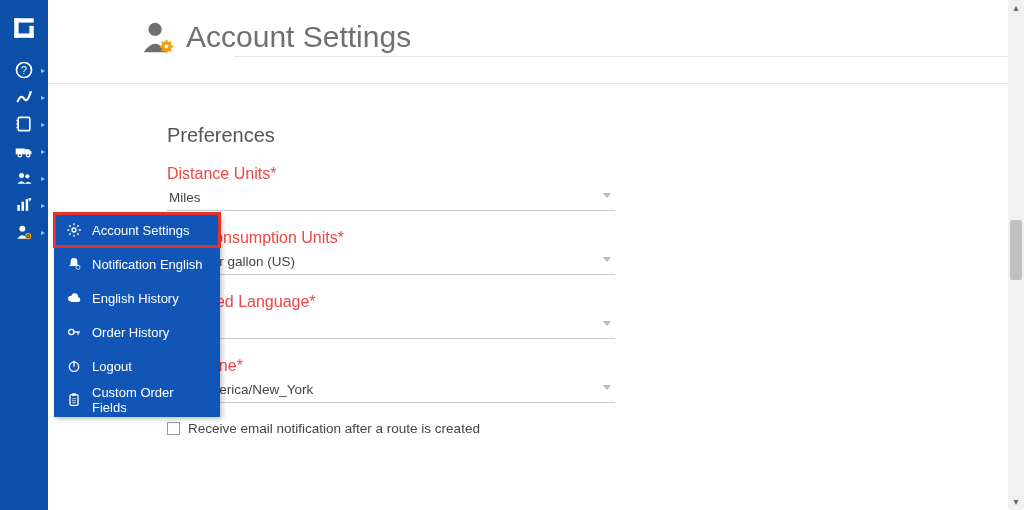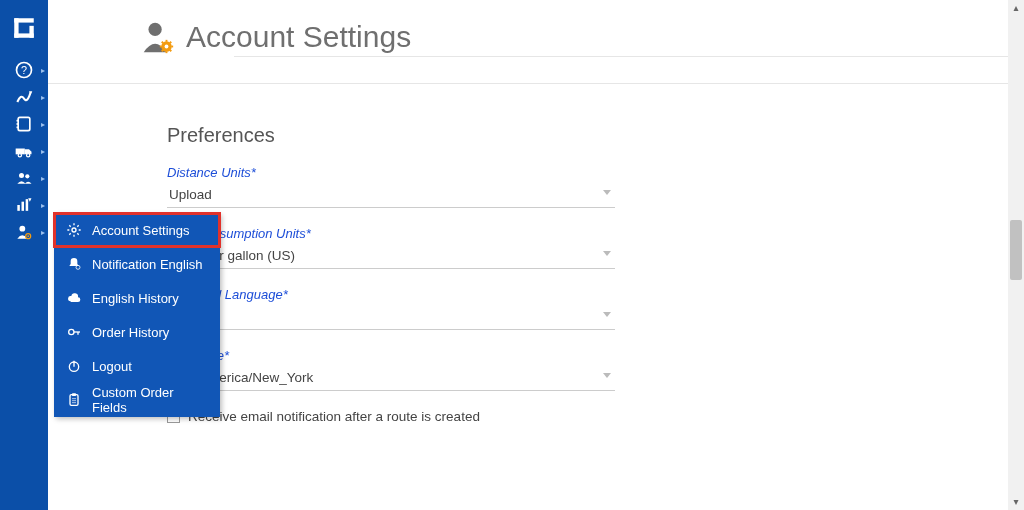--- a/index.html
+++ b/index.html
@@ -38,7 +38,7 @@
   .content { position: absolute; left: 48px; top: 84px; right: 16px; bottom: 0; padding: 40px 0 0 92px; margin-left: 27px; }
   .section-title { font-size: 20px; color: #555; font-weight: 400; margin-bottom: 18px; }
   .field { width: 448px; margin-bottom: 18px; }
-  .field-label { font-size: 13px; color: #1d4ed8; margin-bottom: 2px; font-style: italic; }
+  .field-label { font-size: 16px; color: #ef4444; margin-bottom: 2px; }
   .field-select { position: relative; height: 26px; border-bottom: 1px solid #ccc; display: flex; align-items: center; font-size: 13.5px; color: #444; padding-left: 2px; cursor: pointer; }
   .field-select .caret { position: absolute; right: 4px; top: 8px; width: 0; height: 0; border-left: 4px solid transparent; border-right: 4px solid transparent; border-top: 5px solid #bbb; }
   .checkbox-row { display: flex; align-items: center; gap: 8px; font-size: 13.5px; color: #444; margin-top: 6px; }

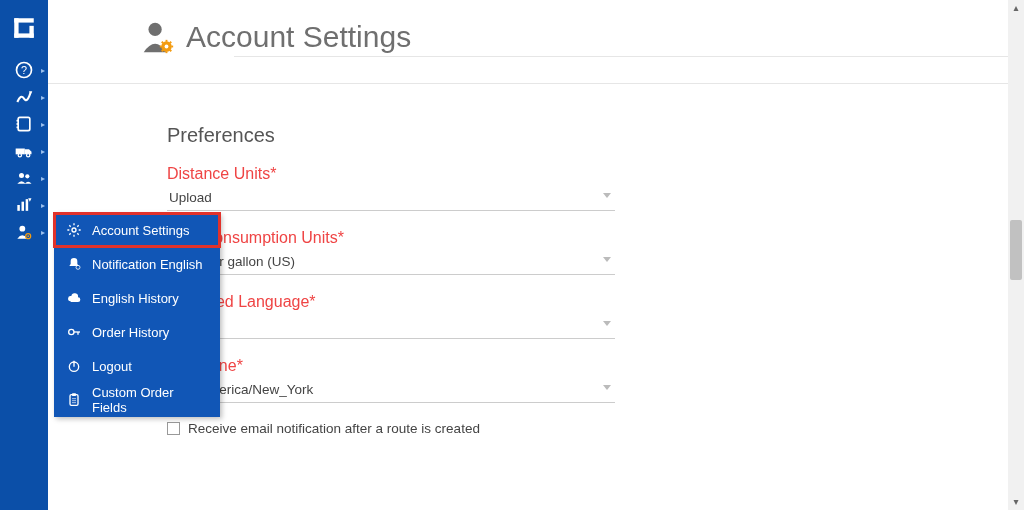--- a/index.html
+++ b/index.html
@@ -209,7 +209,7 @@
     <div class="field">
       <div class="field-label">Distance Units*</div>
       <div class="field-select">
-        <span>Upload</span>
+        <span>Miles</span>
         <span class="caret"></span>
       </div>
     </div>

